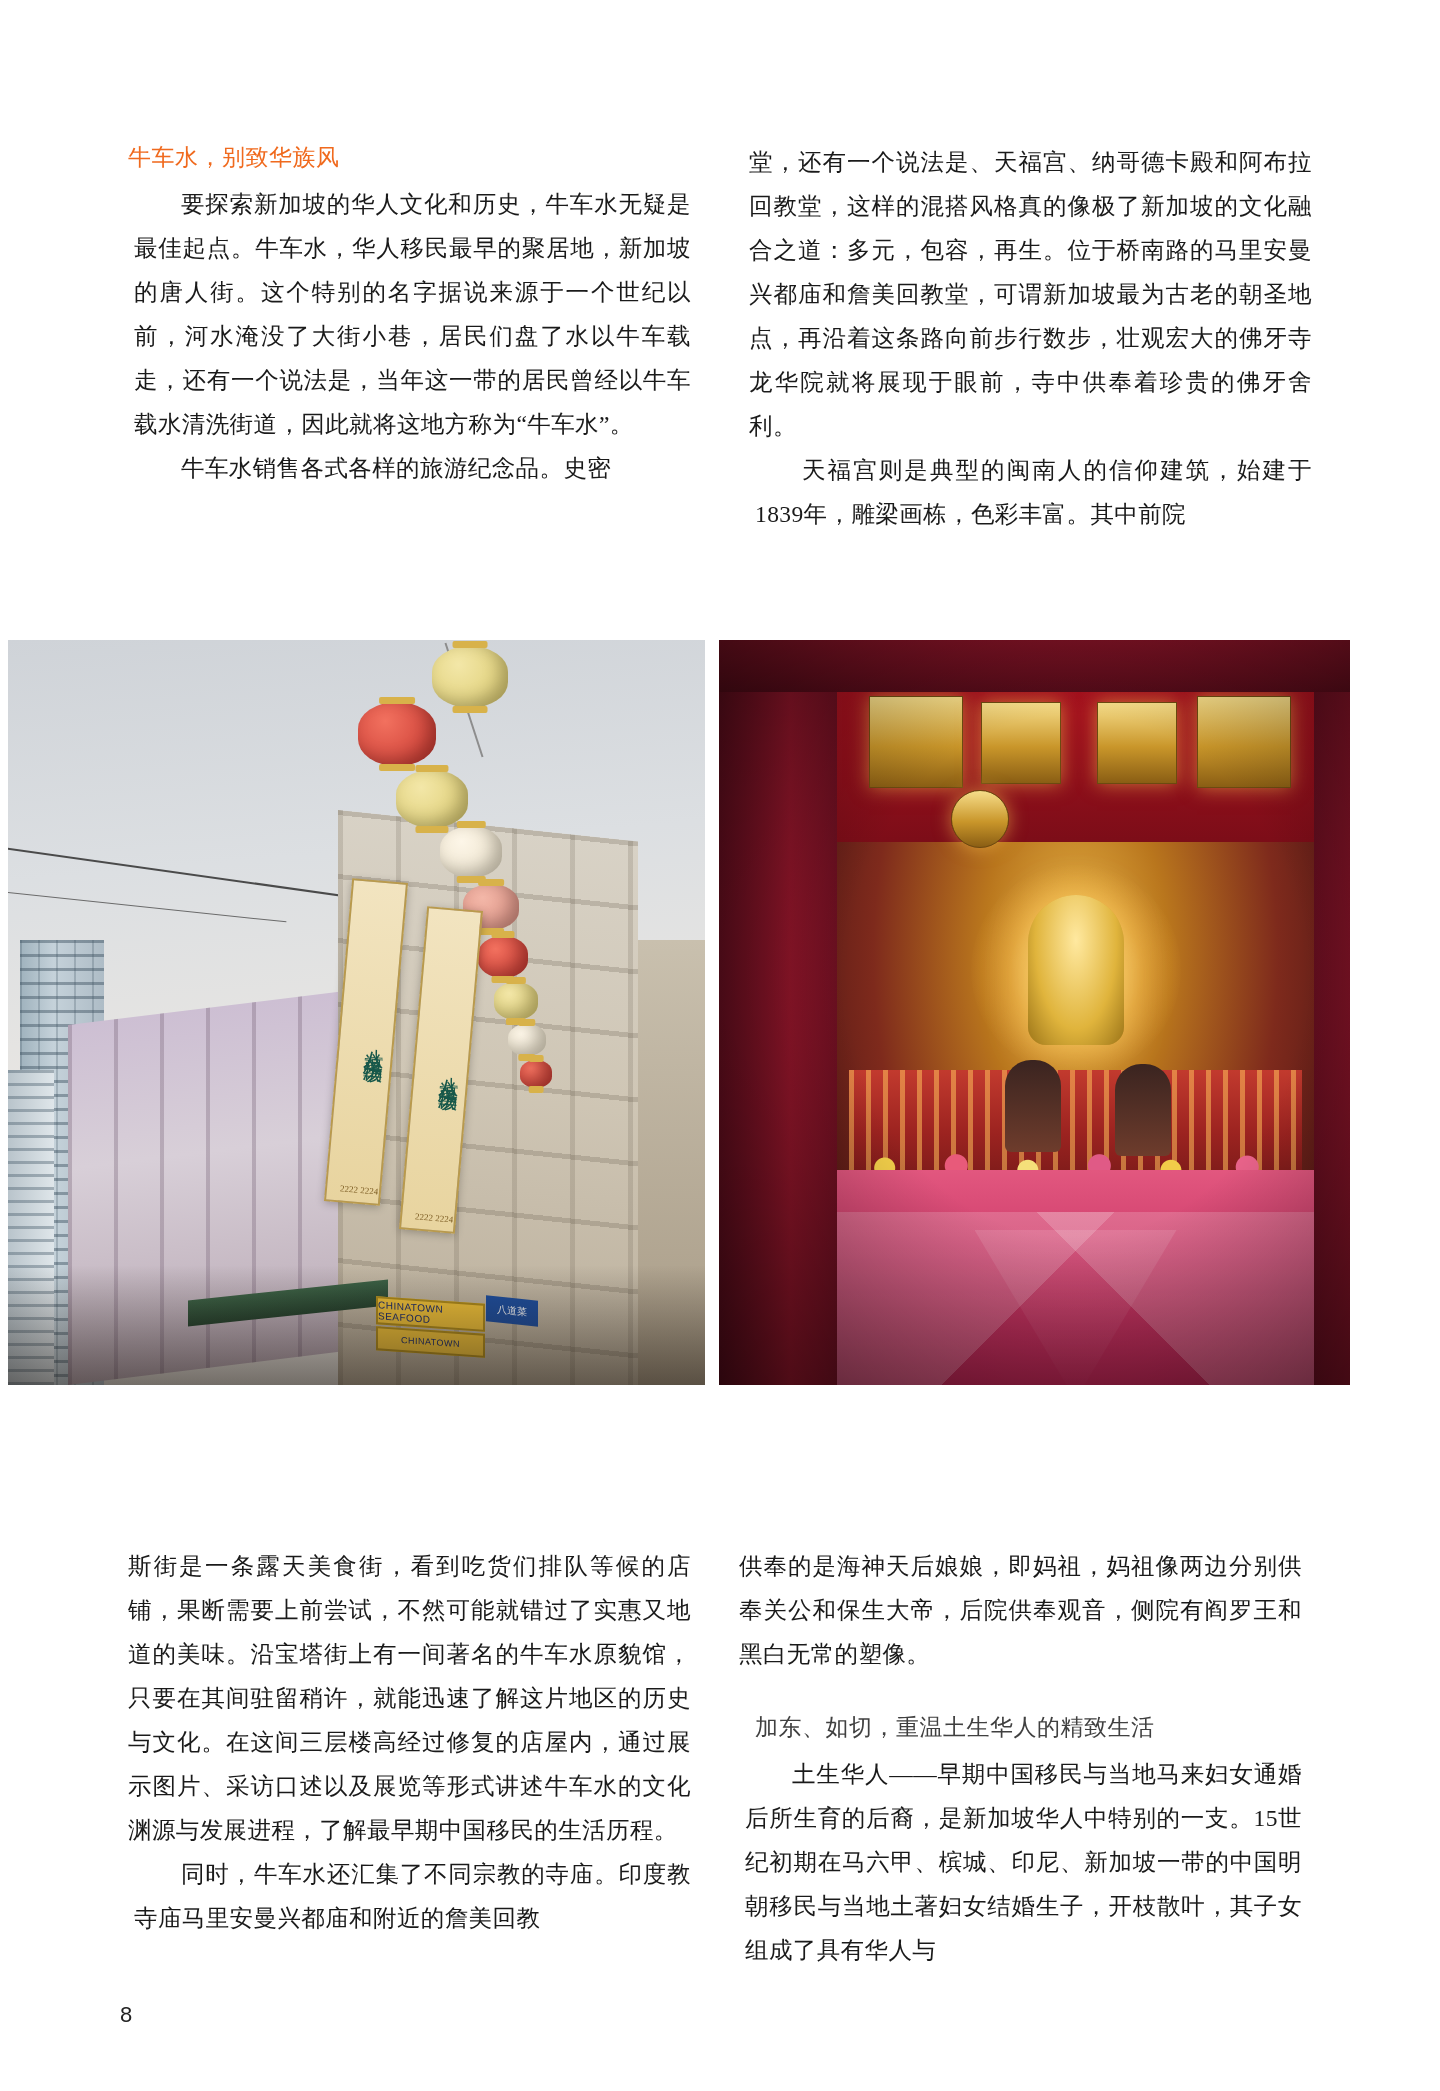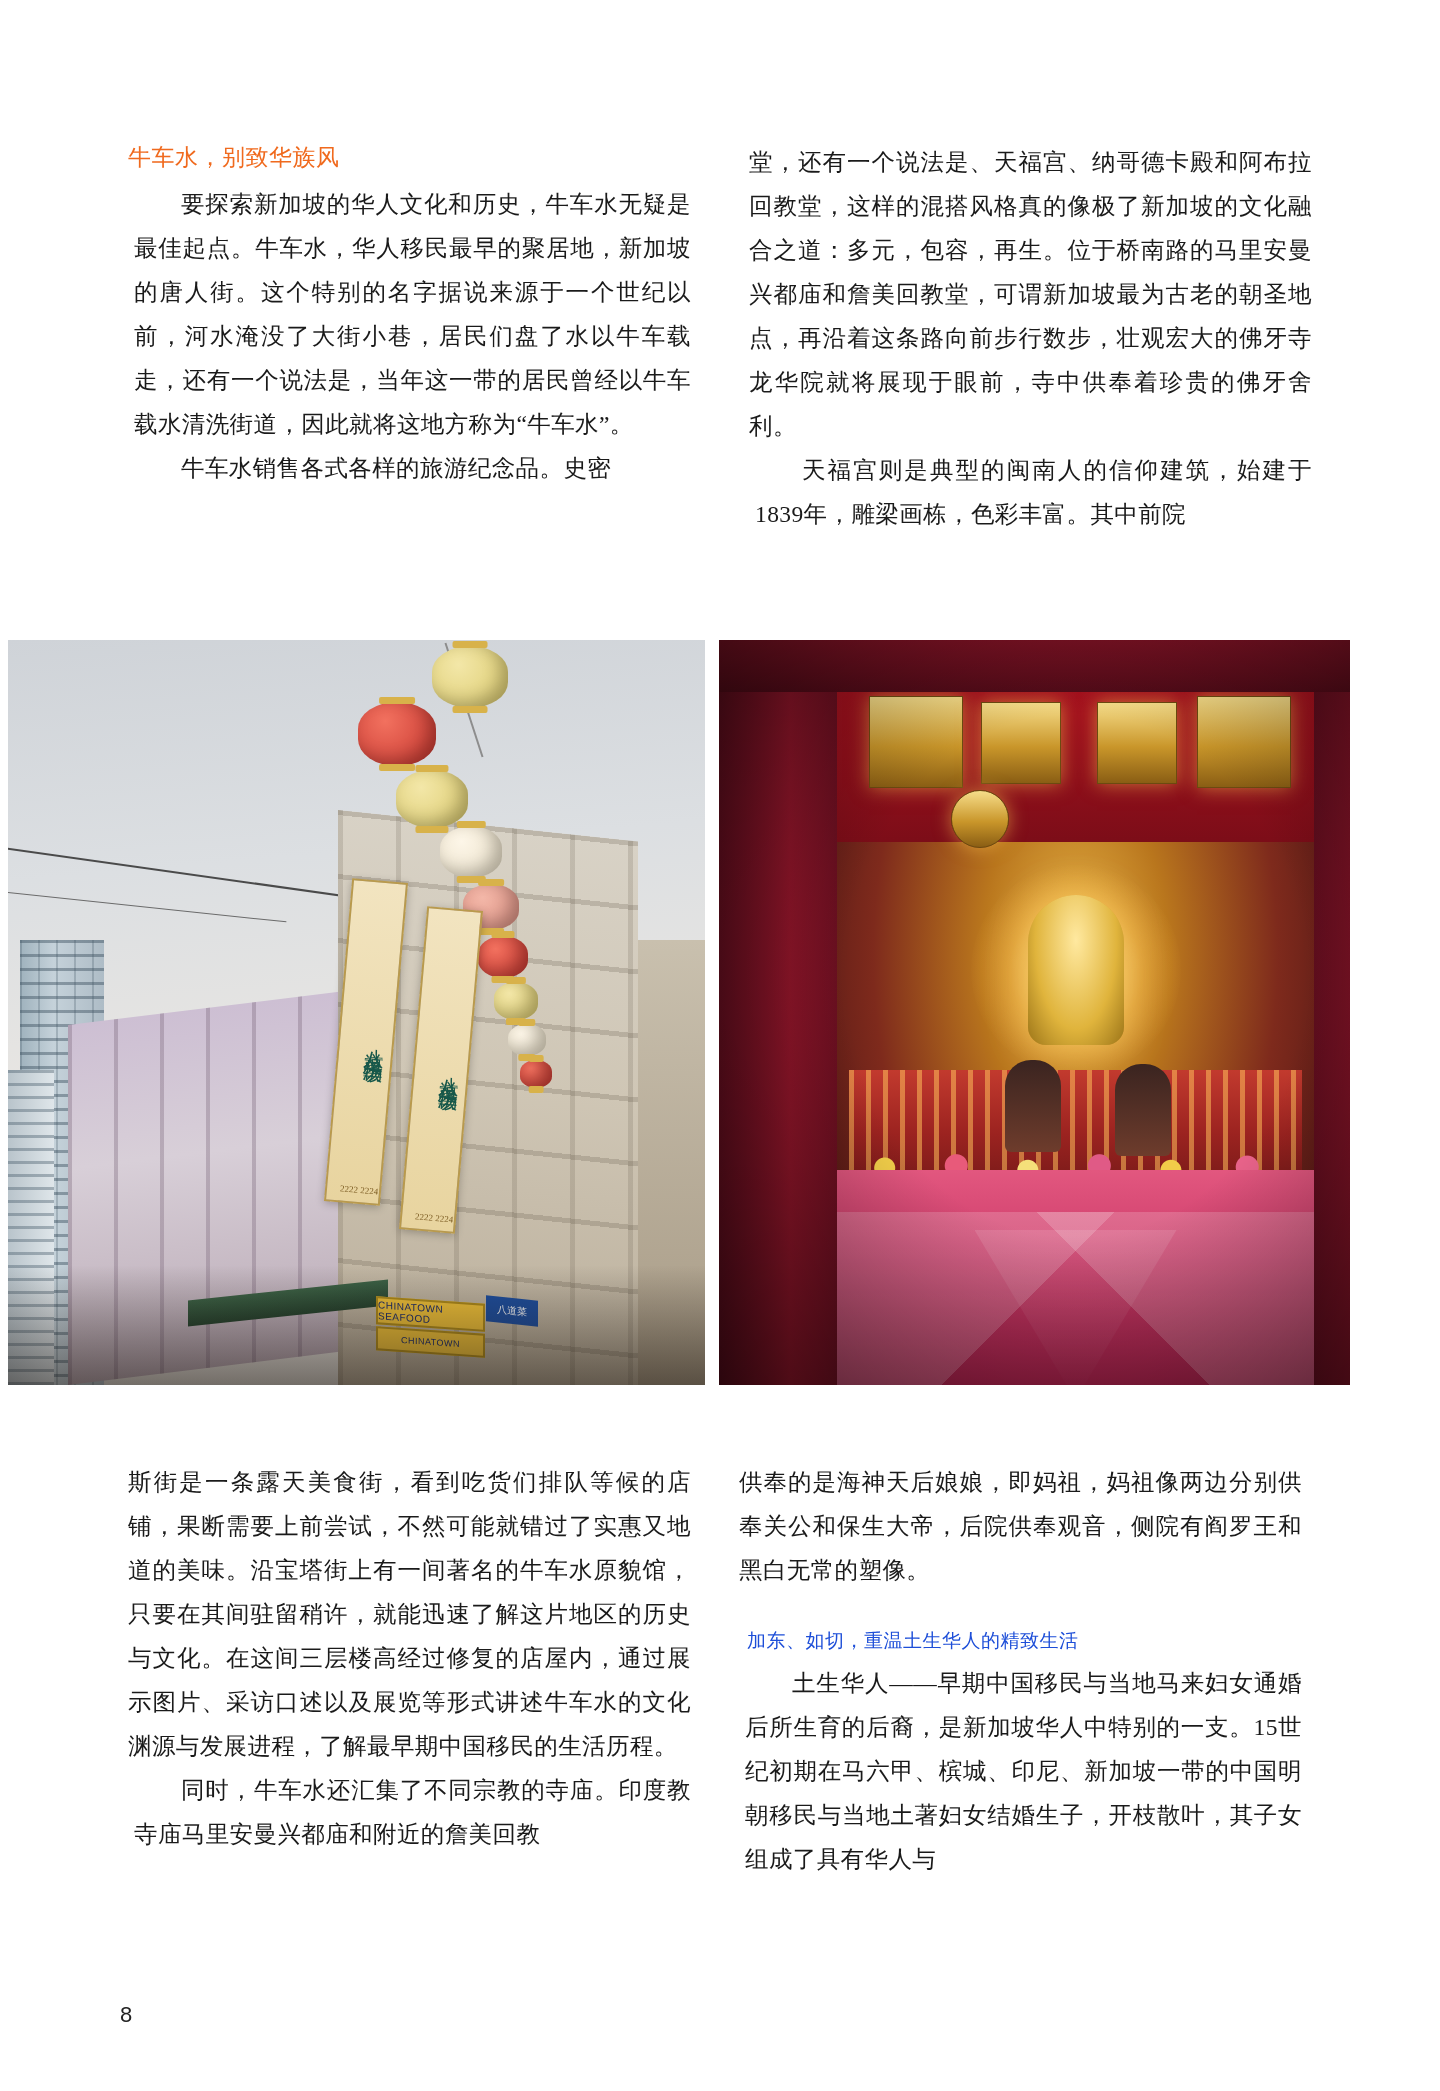--- a/index.html
+++ b/index.html
@@ -71,7 +71,7 @@
   .lower {
     position: absolute;
     left: 128px;
-    top: 1460px;
+    top: 1544px;
     width: 1184px;
     display: flex;
     gap: 48px;

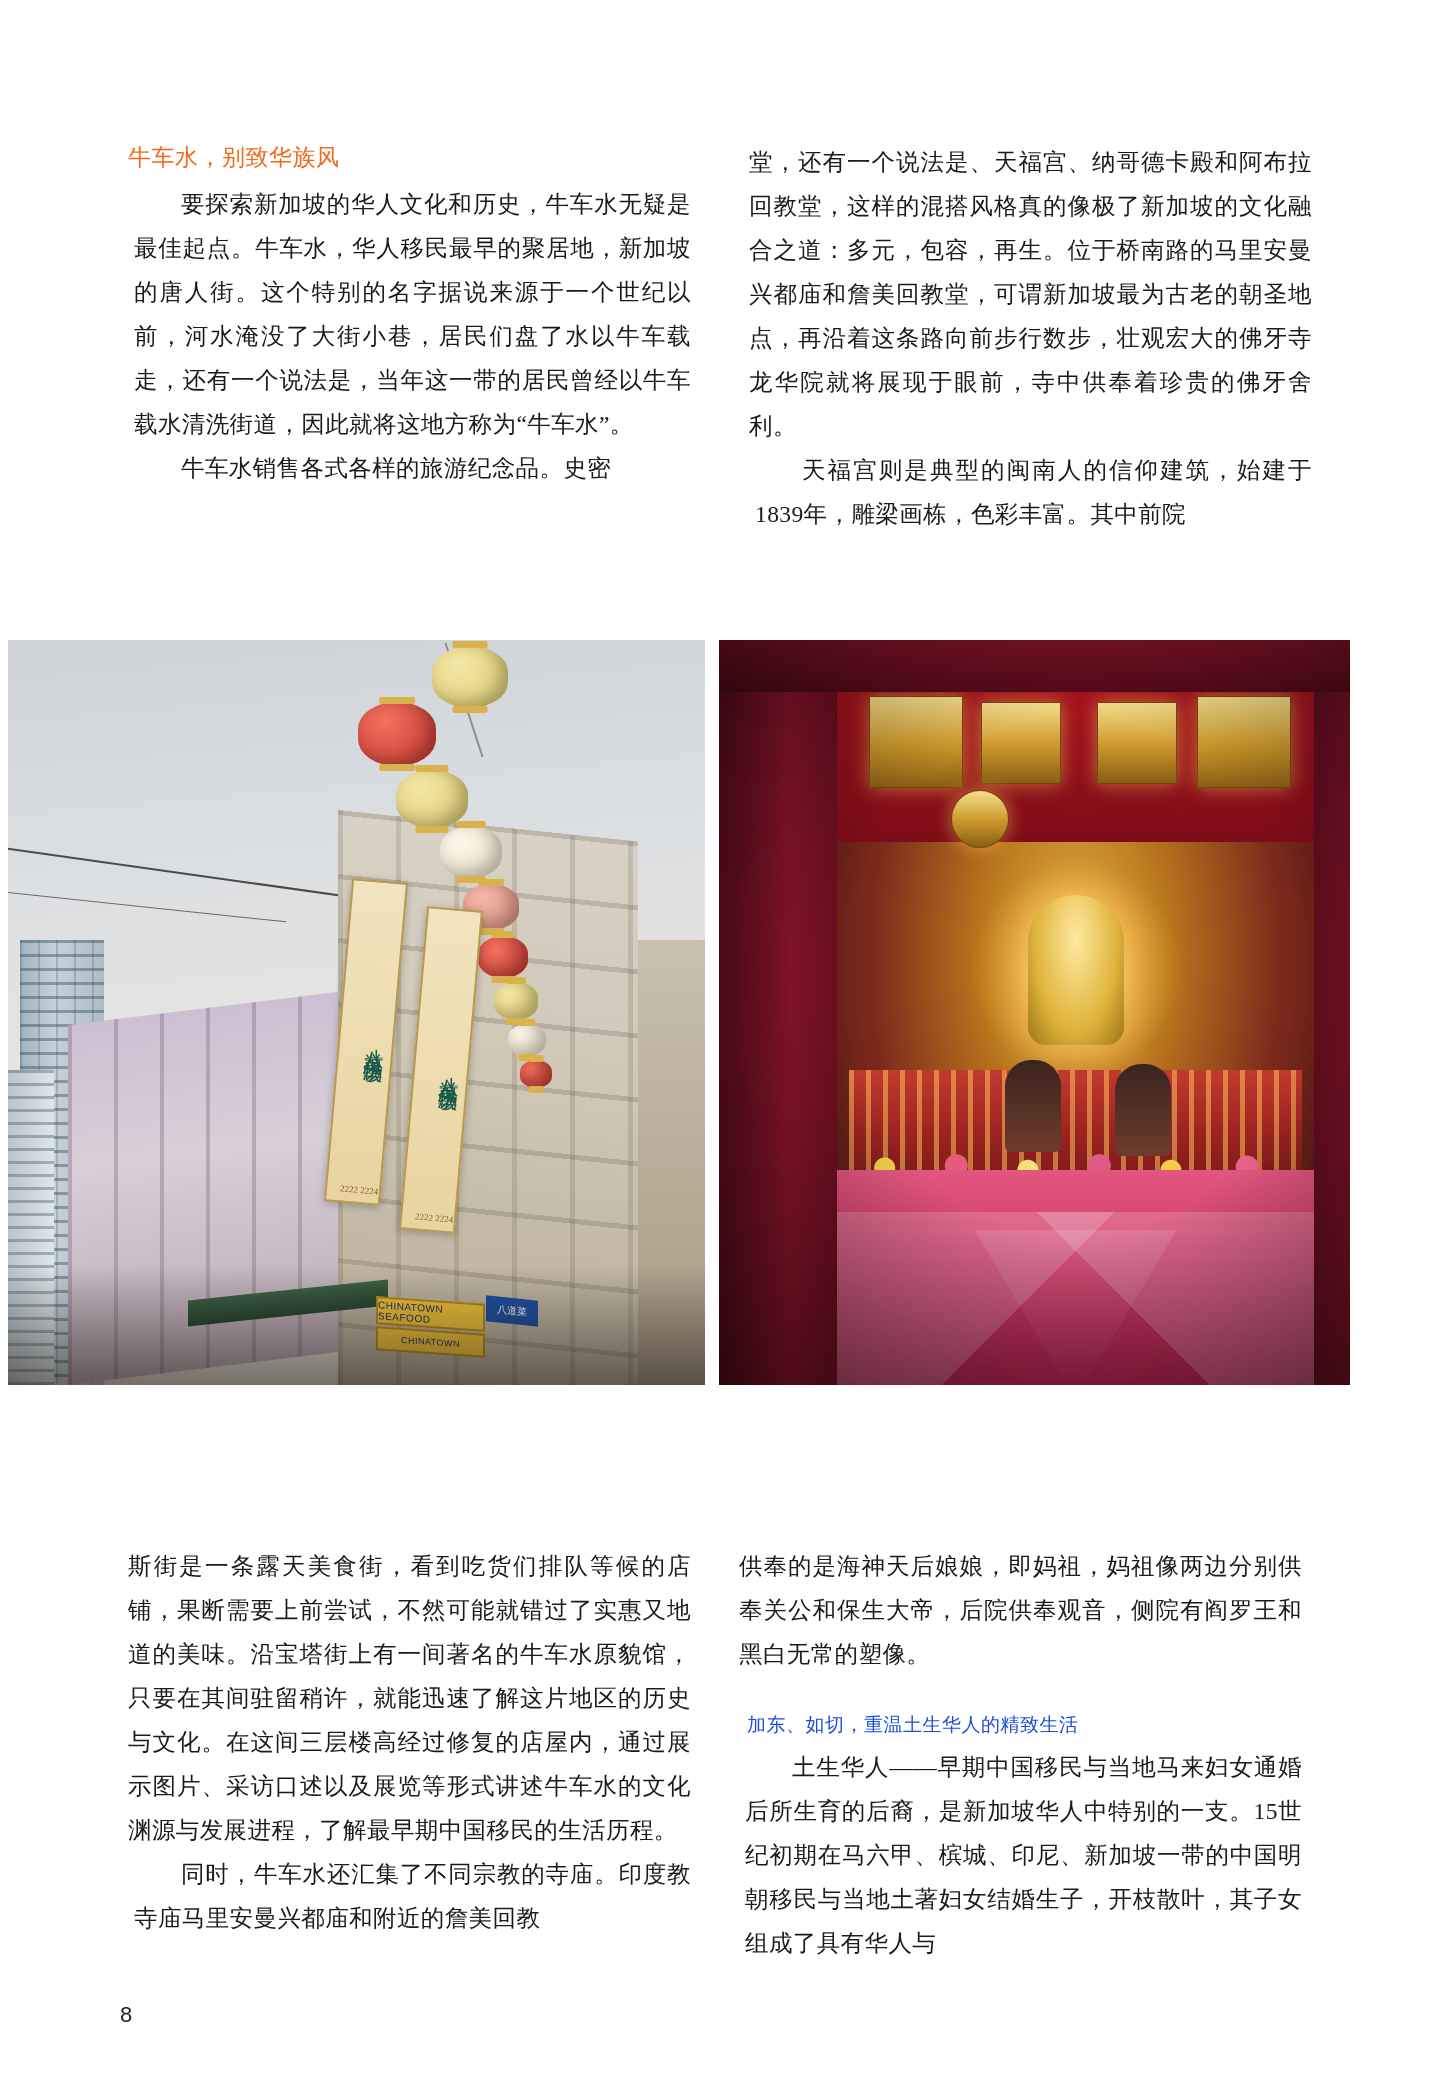--- a/index.html
+++ b/index.html
@@ -85,10 +85,10 @@
     font-family: "Liberation Sans", "DejaVu Sans", sans-serif;
   }
   .heading-lower {
-    color: #1d4ed8;
-    font-size: 19px;
+    color: #404040;
+    font-size: 23px;
     line-height: 1.55;
-    margin: 34px 0 6px 8px;
+    margin: 34px 0 6px 16px;
     font-family: "Liberation Sans", "DejaVu Sans", sans-serif;
     letter-spacing: 0.5px;
   }

